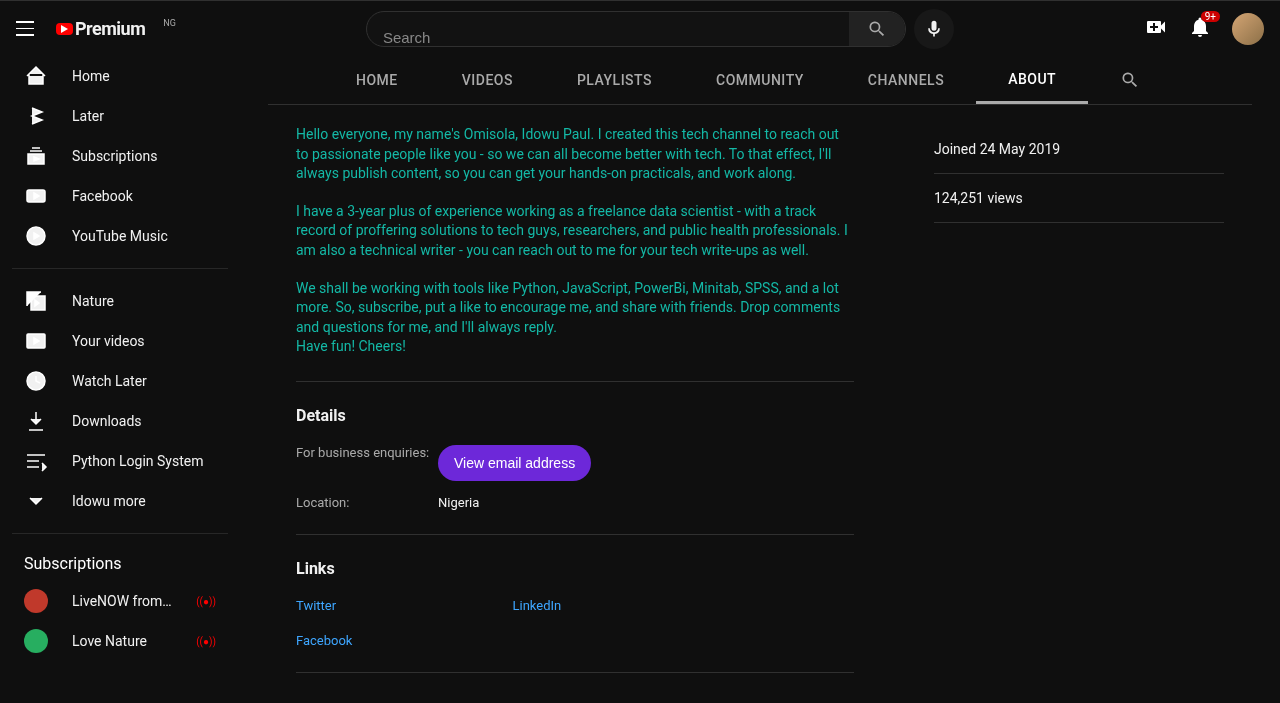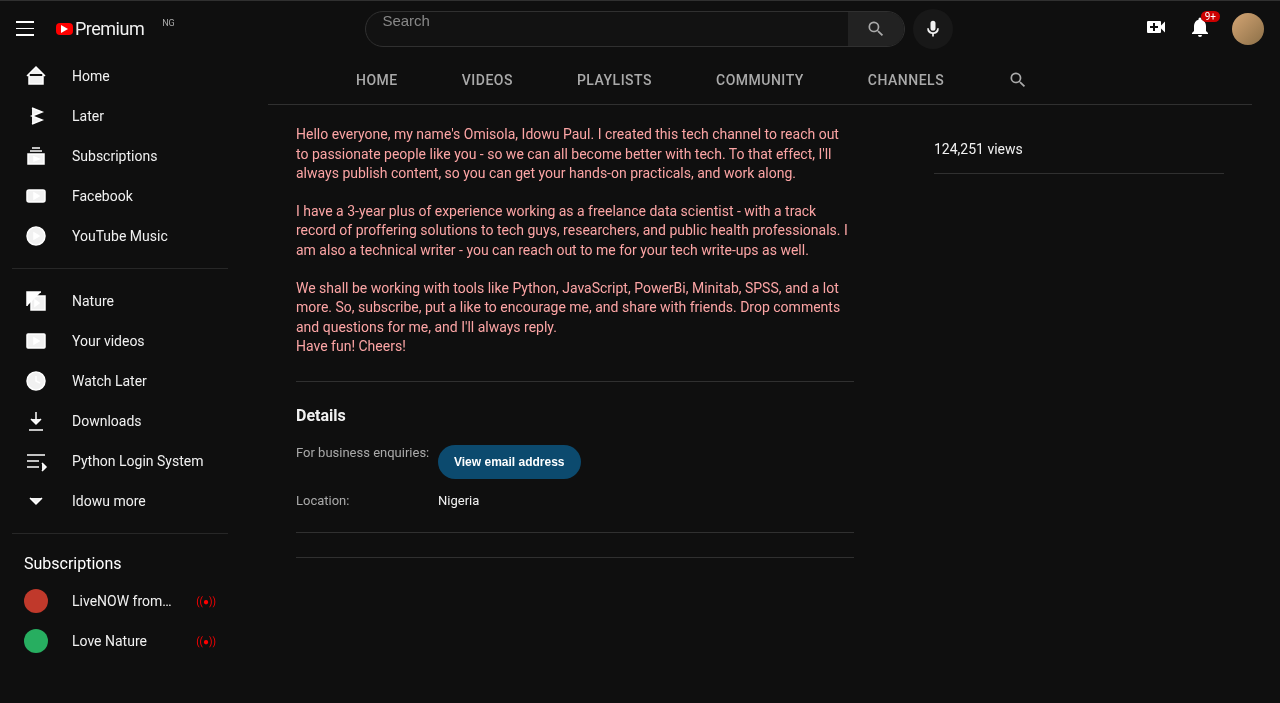--- a/index.html
+++ b/index.html
@@ -10,7 +10,7 @@
 .logo{display:flex;align-items:center;gap:2px}
 .logo-box{background:#f00;border-radius:4px;padding:2px 5px;display:flex;align-items:center}
 .logo-play{width:0;height:0;border-left:7px solid #fff;border-top:4px solid transparent;border-bottom:4px solid transparent}
-.logo-text{font-size:18px;font-weight:400;letter-spacing:-0.5px}
+.logo-text{font-size:18px;font-weight:700;letter-spacing:-0.5px}
 .country{font-size:9px;color:#aaa;align-self:flex-start;margin-left:16px}
 .search-container{display:flex;align-items:center;margin-left:auto;margin-right:auto}
 .search-box{display:flex;align-items:flex-start;background:#121212;border:1px solid #303030;border-radius:40px;width:540px;height:36px}

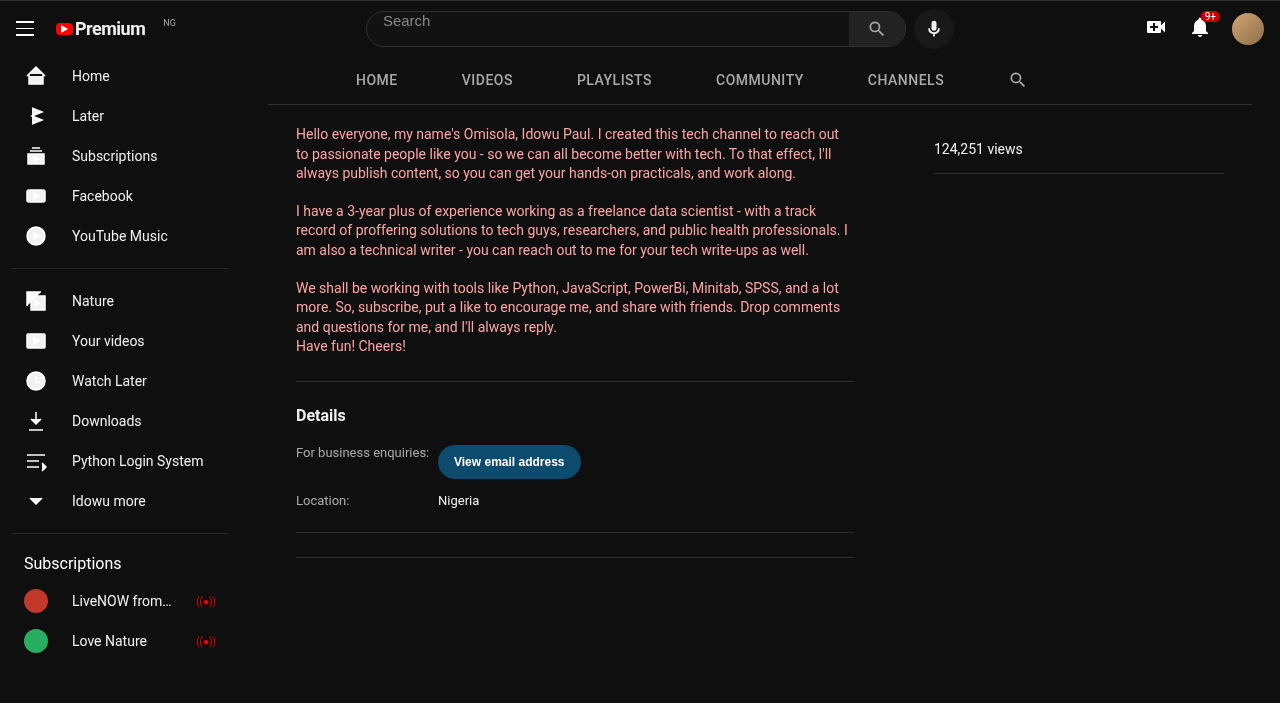--- a/index.html
+++ b/index.html
@@ -13,7 +13,7 @@
 .logo-text{font-size:18px;font-weight:700;letter-spacing:-0.5px}
 .country{font-size:9px;color:#aaa;align-self:flex-start;margin-left:16px}
 .search-container{display:flex;align-items:center;margin-left:auto;margin-right:auto}
-.search-box{display:flex;align-items:flex-start;background:#121212;border:1px solid #303030;border-radius:40px;width:540px;height:36px}
+.search-box{display:flex;align-items:flex-end;background:#121212;border:1px solid #303030;border-radius:40px;width:540px;height:36px}
 .search-input{flex:1;background:transparent;border:none;outline:none;color:#fff;padding:0 16px;font-size:15px}
 .search-input::placeholder{color:#888}
 .search-btn{width:56px;height:34px;background:#222;border:none;border-radius:0 40px 40px 0;display:flex;align-items:center;justify-content:center;cursor:pointer}

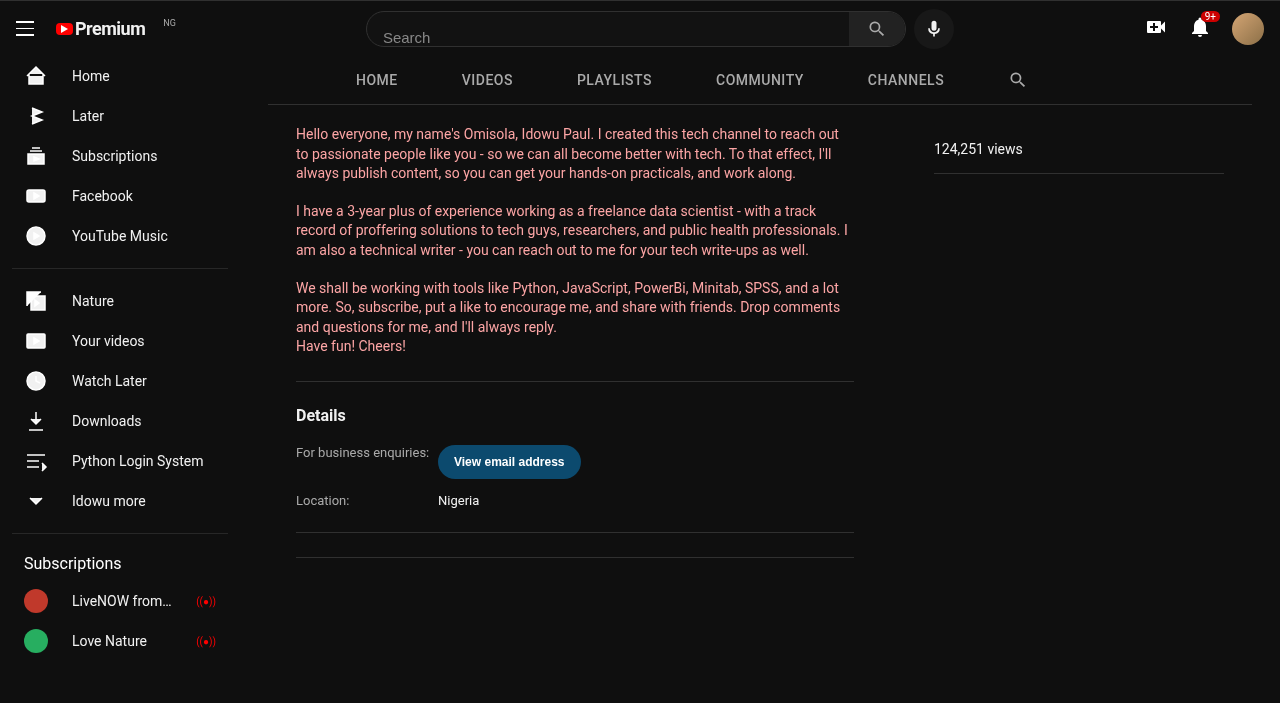--- a/index.html
+++ b/index.html
@@ -226,6 +226,7 @@
         <div class="tab ">PLAYLISTS</div>
         <div class="tab ">COMMUNITY</div>
         <div class="tab ">CHANNELS</div>
+        <div class="tab active">ABOUT</div>
         <div class="tab">
           <svg width="20" height="20" viewBox="0 0 24 24" fill="#aaa">
             <path d="M15.5 14h-.79l-.28-.27a6.5 6.5 0 1 0-.7.7l.27.28v.79l5 5L20.49 19l-5-5zm-6 0A4.5 4.5 0 1 1 14 9.5 4.5 4.5 0 0 1 9.5 14z"></path>

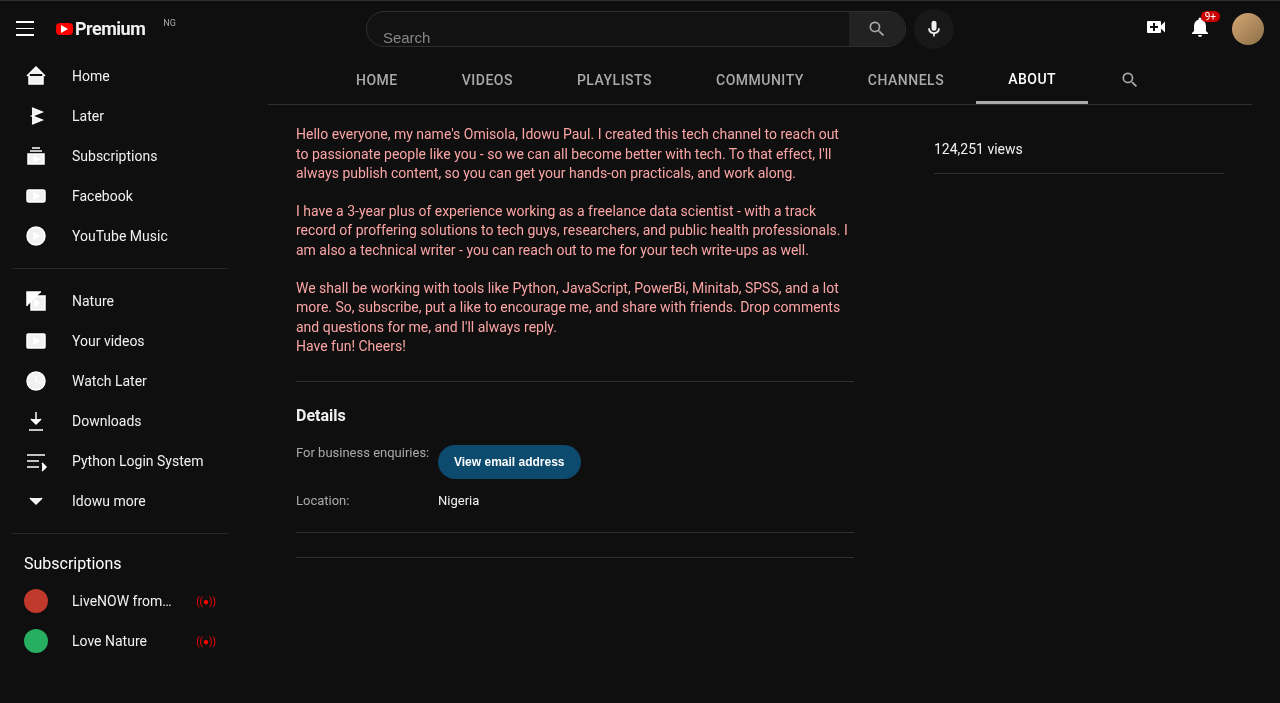--- a/index.html
+++ b/index.html
@@ -40,7 +40,7 @@
 .about-container{display:flex;padding:20px 56px 20px 56px;gap:80px}
 .about-main{flex:1;max-width:580px}
 .about-side{width:290px}
-.description p{line-height:1.4;margin-bottom:18px;color:#fca5a5}
+.description p{line-height:1.4;margin-bottom:18px;color:#14b8a6}
 .section-hr{border:none;border-top:1px solid #303030;margin:24px 0}
 .section-h{font-size:16px;margin-bottom:20px}
 .detail-row{display:flex;align-items:flex-start;margin-bottom:14px;font-size:13px}

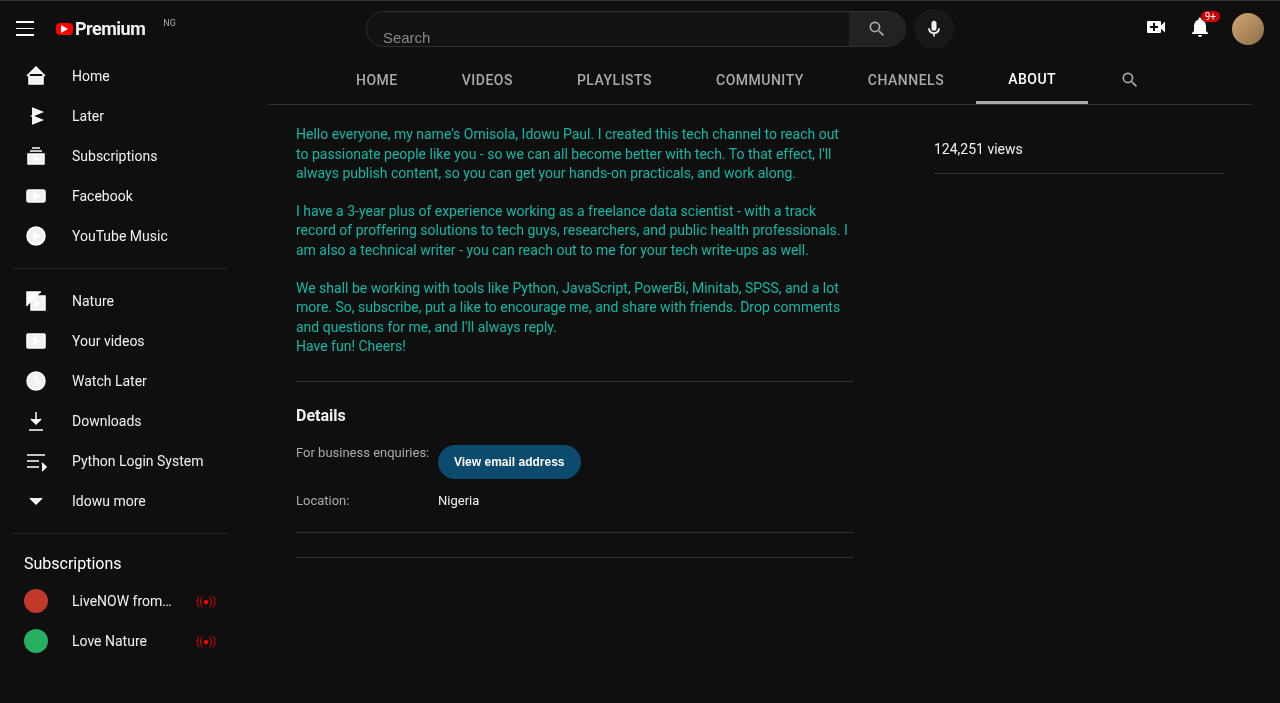--- a/index.html
+++ b/index.html
@@ -254,6 +254,7 @@
         <hr class="section-hr">
       </div>
       <div class="about-side">
+        <div class="stat-row">Joined 24 May 2019</div>
         <div class="stat-row">124,251 views</div>
       </div>
     </div>

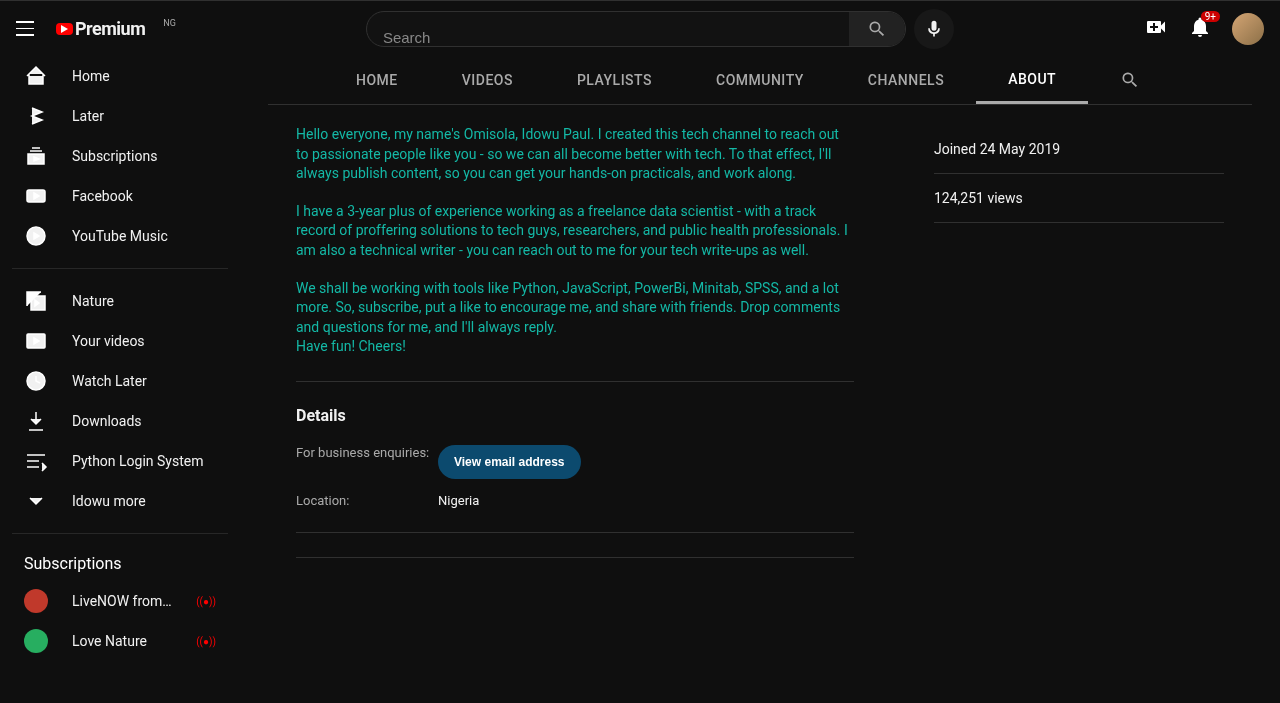--- a/index.html
+++ b/index.html
@@ -45,7 +45,7 @@
 .section-h{font-size:16px;margin-bottom:20px}
 .detail-row{display:flex;align-items:flex-start;margin-bottom:14px;font-size:13px}
 .detail-label{color:#aaa;width:142px}
-.email-btn{background:#0c4a6e;border:none;color:#fff;padding:10px 16px;border-radius:18px;font-size:12px;font-weight:700;cursor:pointer}
+.email-btn{background:#6d28d9;border:none;color:#fff;padding:10px 16px;border-radius:18px;font-size:14px;font-weight:400;cursor:pointer}
 .links-grid{display:flex;gap:160px}
 .links-col{display:flex;flex-direction:column;gap:20px}
 .link-item{color:#3ea6ff;font-size:13px;cursor:pointer}

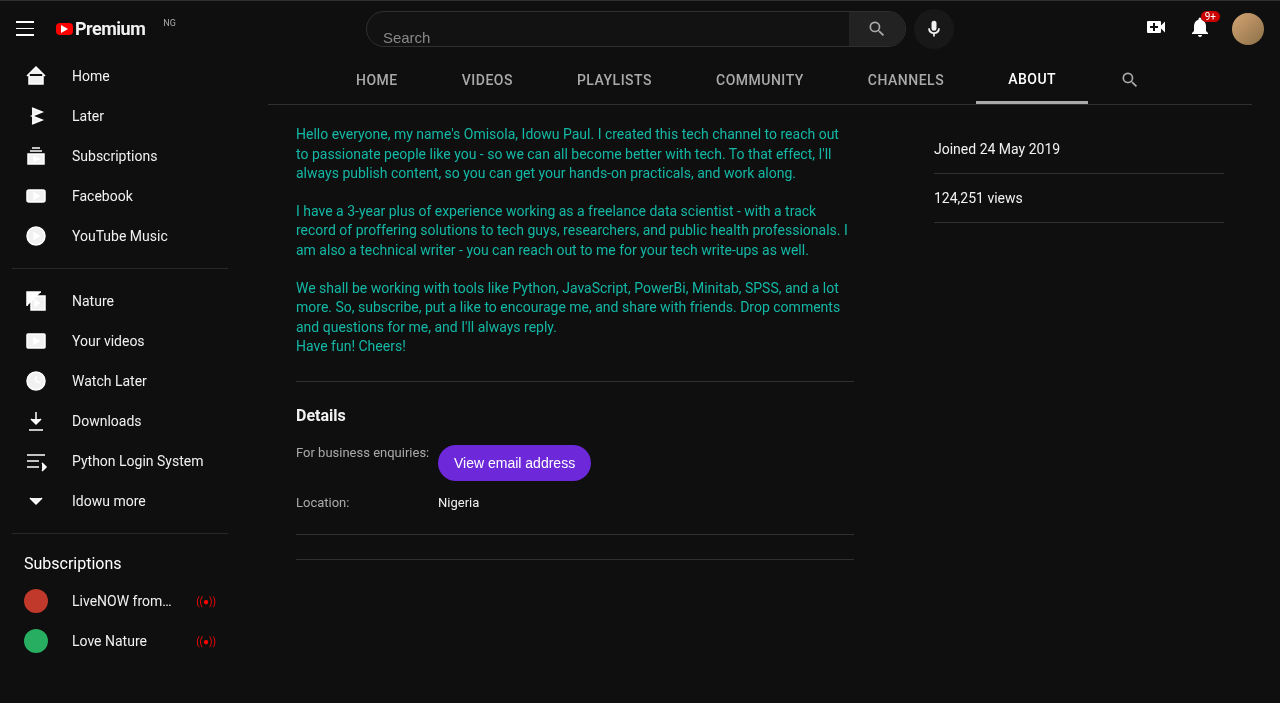--- a/index.html
+++ b/index.html
@@ -251,6 +251,7 @@
           <span>Nigeria</span>
         </div>
         <hr class="section-hr">
+        <h3 class="section-h">Links</h3>
         <hr class="section-hr">
       </div>
       <div class="about-side">

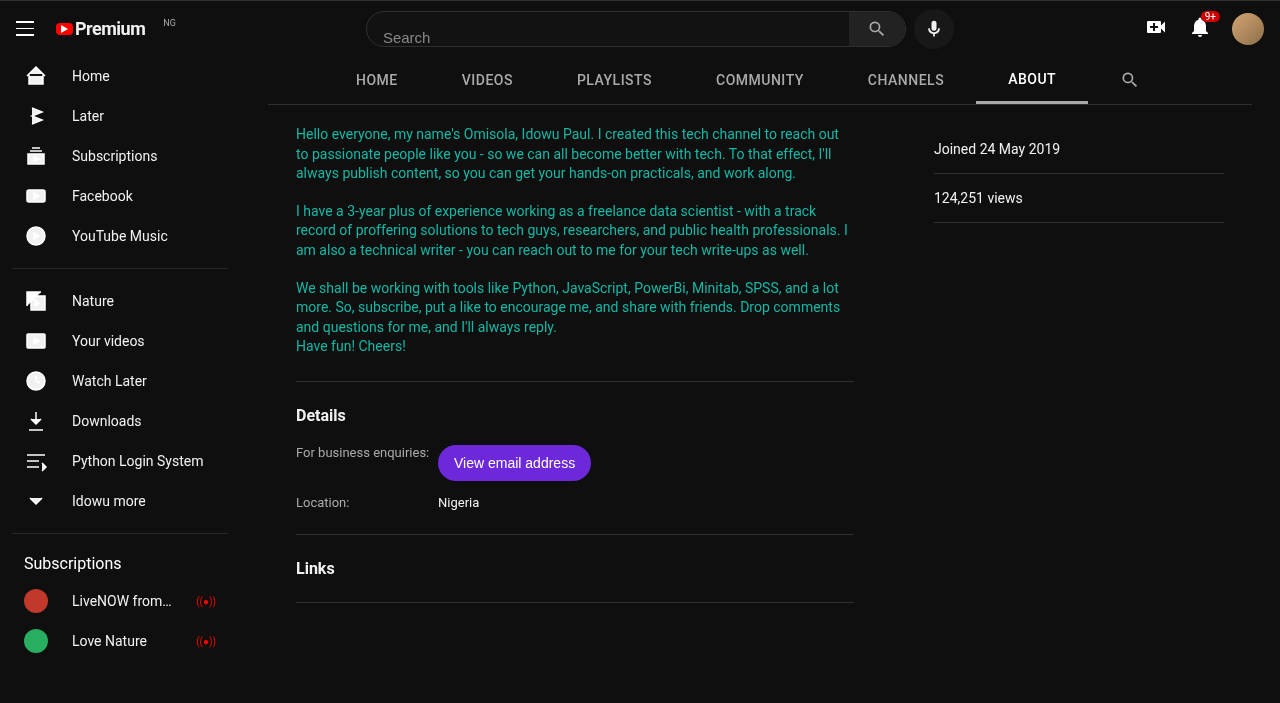--- a/index.html
+++ b/index.html
@@ -252,6 +252,15 @@
         </div>
         <hr class="section-hr">
         <h3 class="section-h">Links</h3>
+        <div class="links-grid">
+          <div class="links-col" id="links1">
+              <a class="link-item">Twitter</a>
+              <a class="link-item">Facebook</a>
+            </div>
+          <div class="links-col" id="links2">
+              <a class="link-item">LinkedIn</a>
+            </div>
+        </div>
         <hr class="section-hr">
       </div>
       <div class="about-side">

